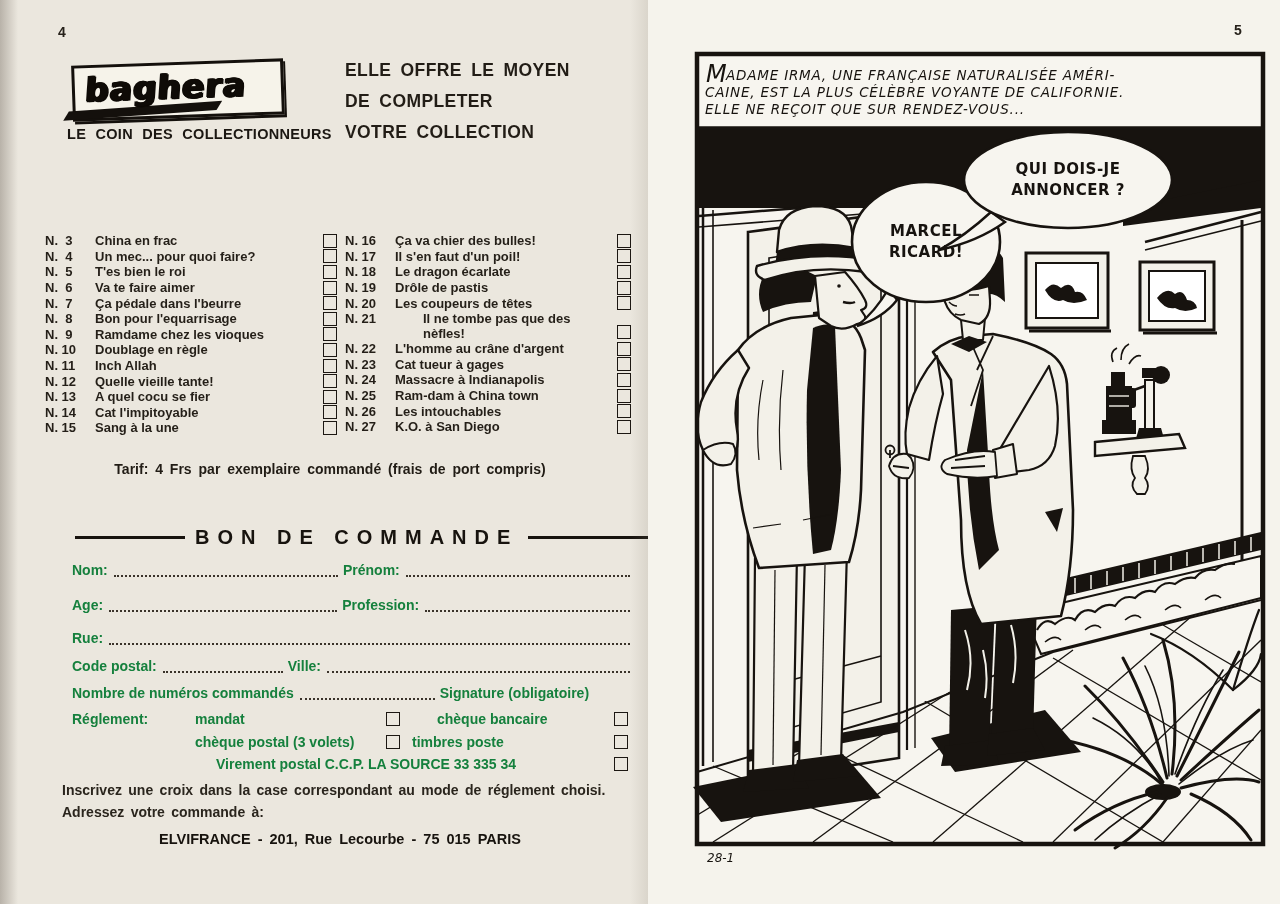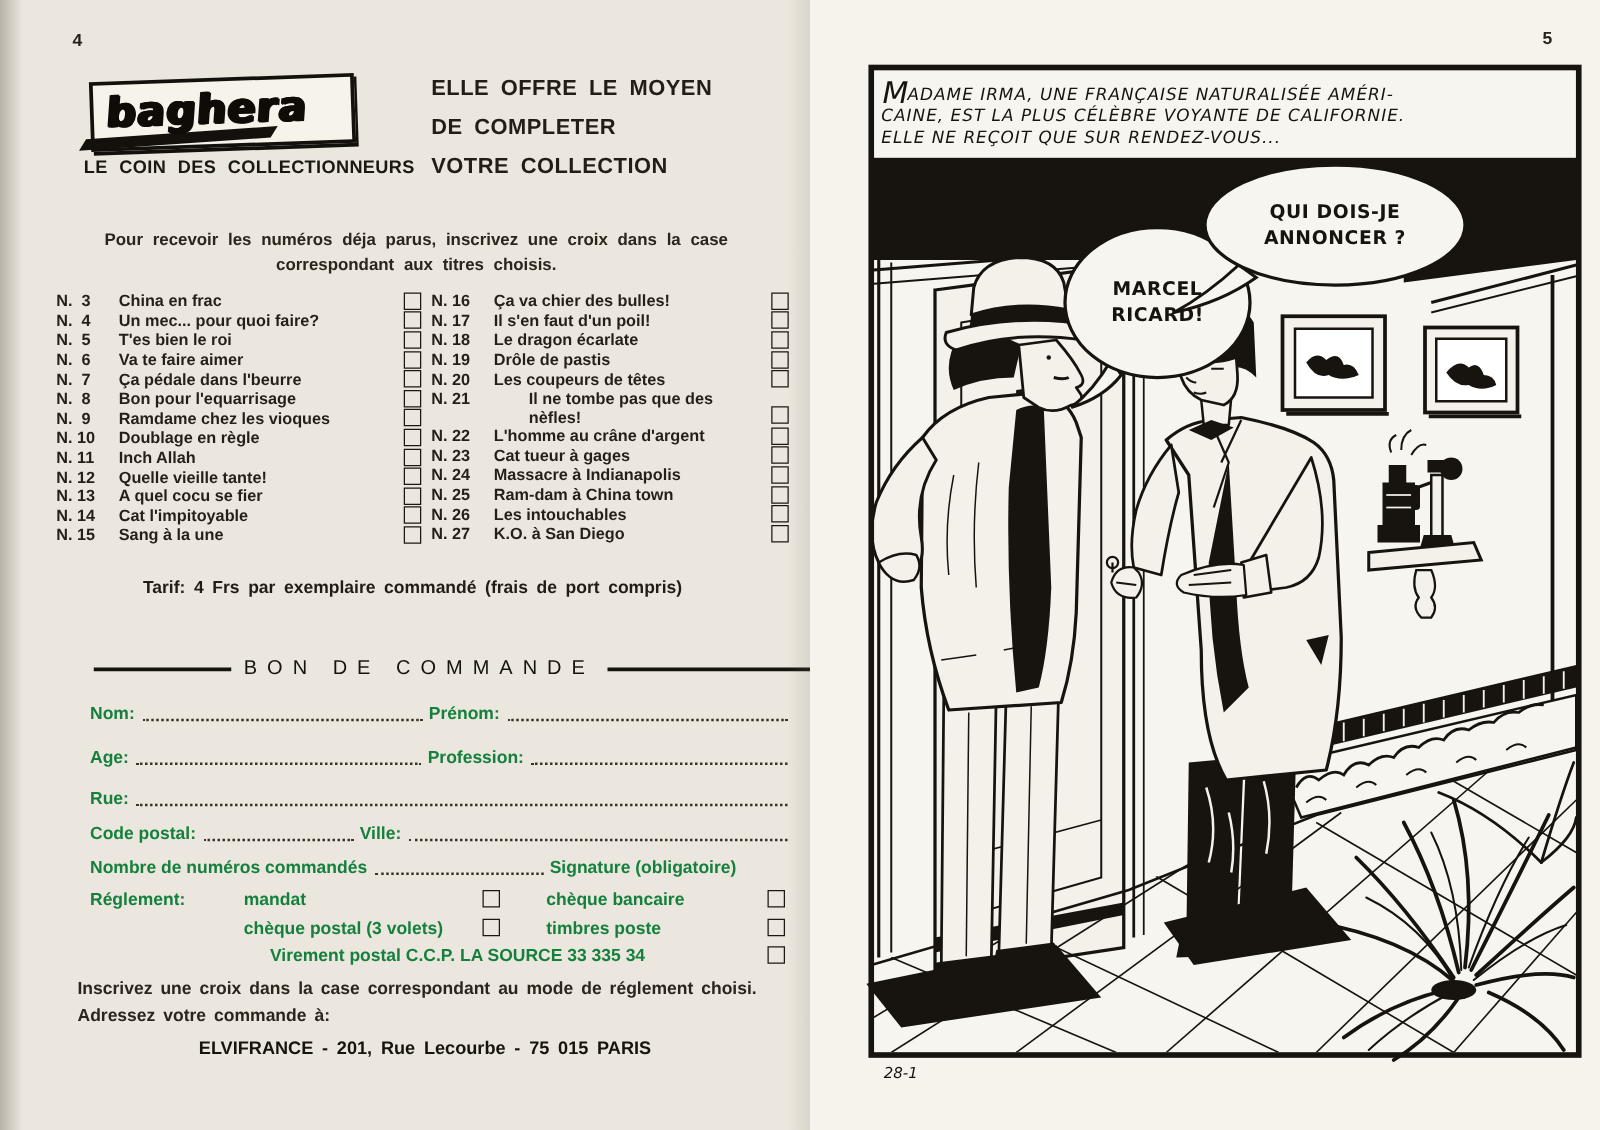--- a/index.html
+++ b/index.html
@@ -69,7 +69,6 @@
     <div>VOTRE COLLECTION</div>
   </div>
 
-  <div id="intro" class="abs" style="left:58px;top:182px;width:550px;">Pour recevoir les numéros déja parus, inscrivez une croix dans la case correspondant aux titres choisis.</div>
 
   <div class="abs col" style="left:45px;top:233px;width:292px;">
     <div class="trow">

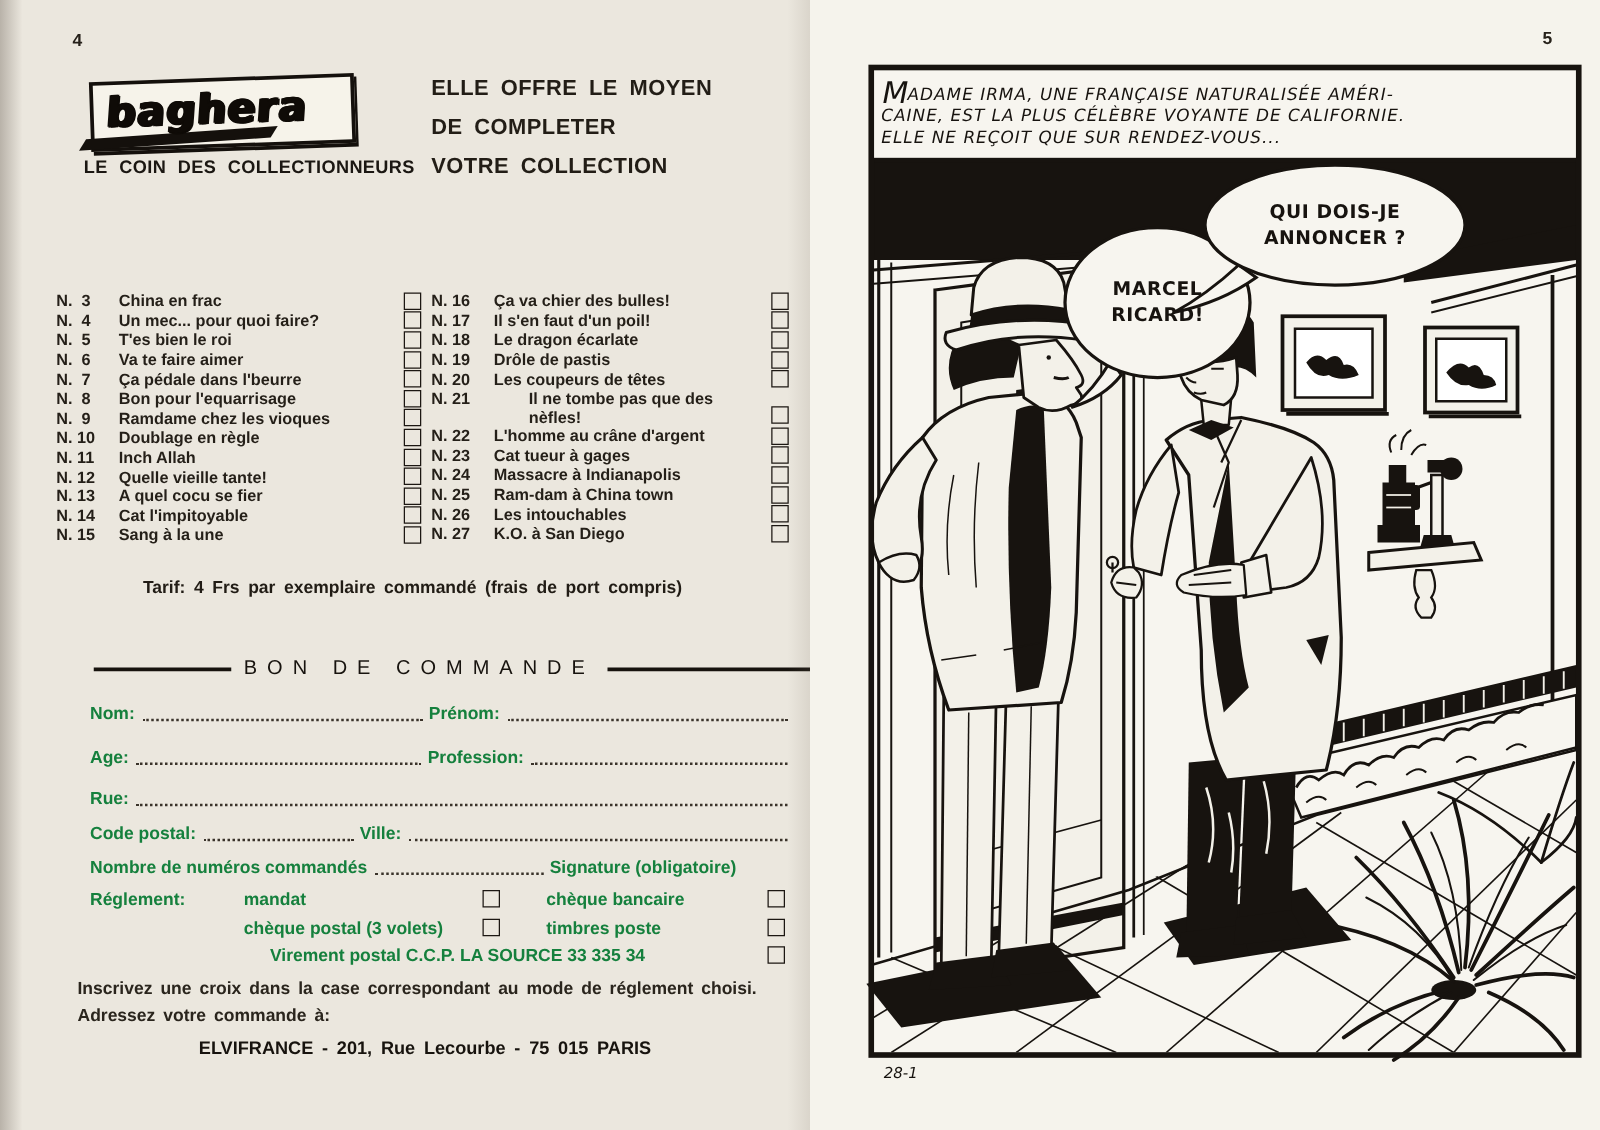--- a/index.html
+++ b/index.html
@@ -38,7 +38,7 @@
   
   #bdc{display:flex;align-items:center;}
   #bdc .rule{height:3px;background:#17130e;}
-  #bdc .t{font-size:16px;font-weight:400;letter-spacing:8px;white-space:nowrap;padding:0 10px;color:#17130e;}
+  #bdc .t{font-size:20px;font-weight:700;letter-spacing:8px;white-space:nowrap;padding:0 10px;color:#17130e;}
   .frow{display:flex;align-items:flex-end;font-size:14px;font-weight:700;color:#241f18;}
   .dots{flex:1;border-bottom:2px dotted #3a332a;height:13px;margin:0 5px 1px 6px;}
   .dots.fix{flex:0 0 auto;}

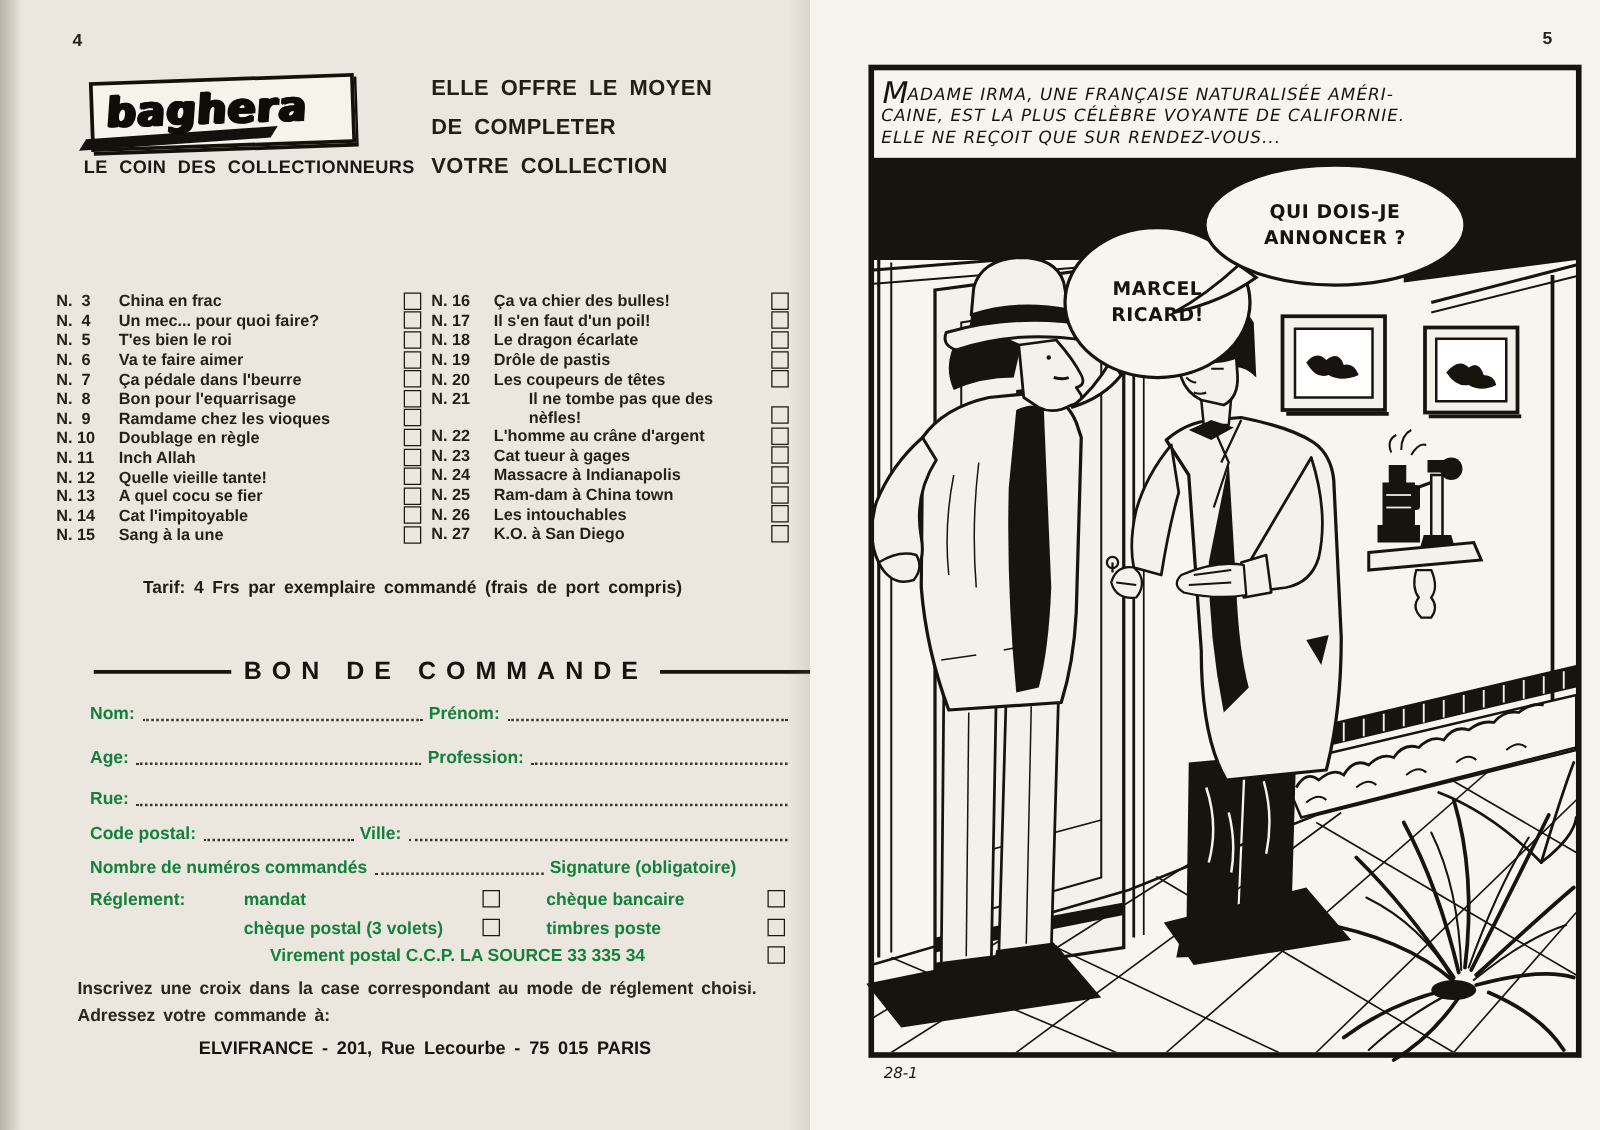--- a/index.html
+++ b/index.html
@@ -245,7 +245,7 @@
 
   <div class="abs plabel" style="left:195px;top:734px;">chèque postal (3 volets)</div>
   <div class="abs cb" style="left:386px;top:735px;"></div>
-  <div class="abs plabel" style="left:437px;top:734px;">timbres poste</div>
+  <div class="abs plabel" style="left:412px;top:734px;">timbres poste</div>
   <div class="abs cb" style="left:614px;top:735px;"></div>
 
   <div class="abs plabel" style="left:216px;top:756px;">Virement postal C.C.P. LA SOURCE 33 335 34</div>

